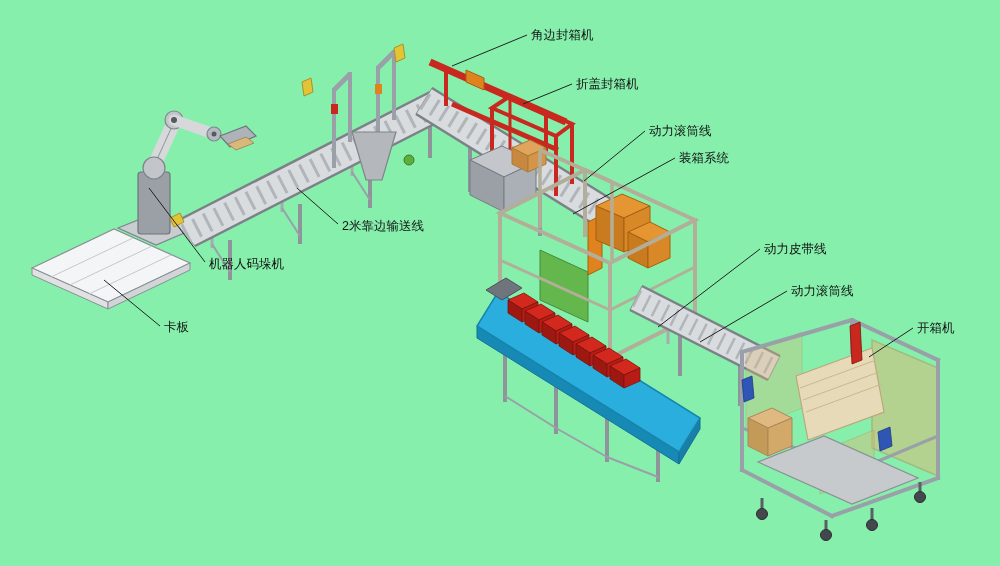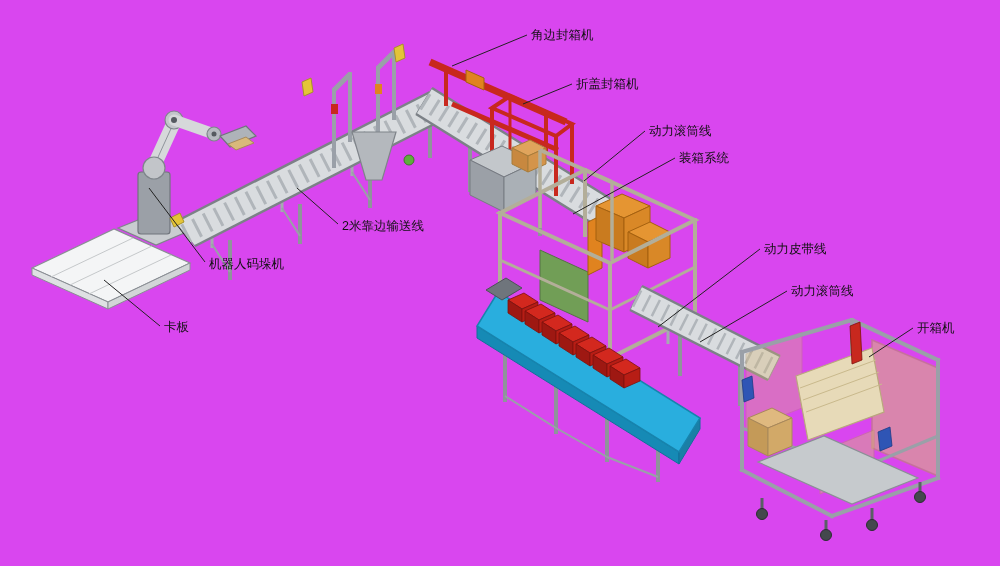--- a/index.html
+++ b/index.html
@@ -6,7 +6,7 @@
   .canvas{
     position:relative;
     width:1000px;height:566px;
-    background:#d946ef;
+    background:#86efac;
     font-family:"Liberation Sans","DejaVu Sans",sans-serif;
     overflow:hidden;
   }

